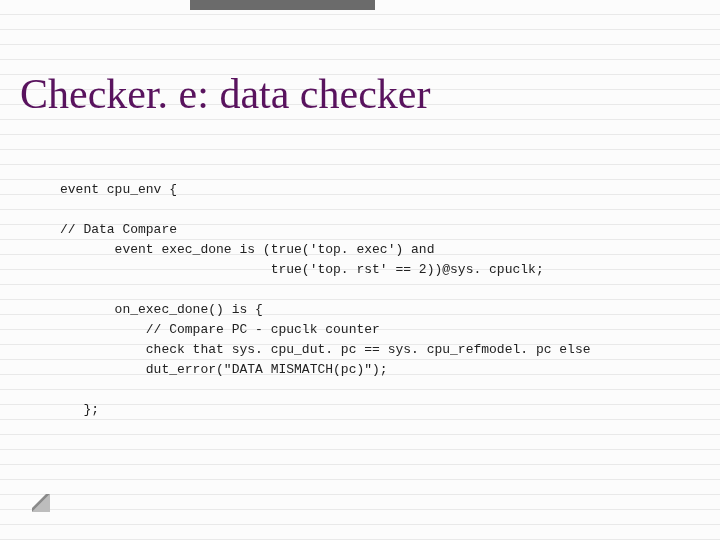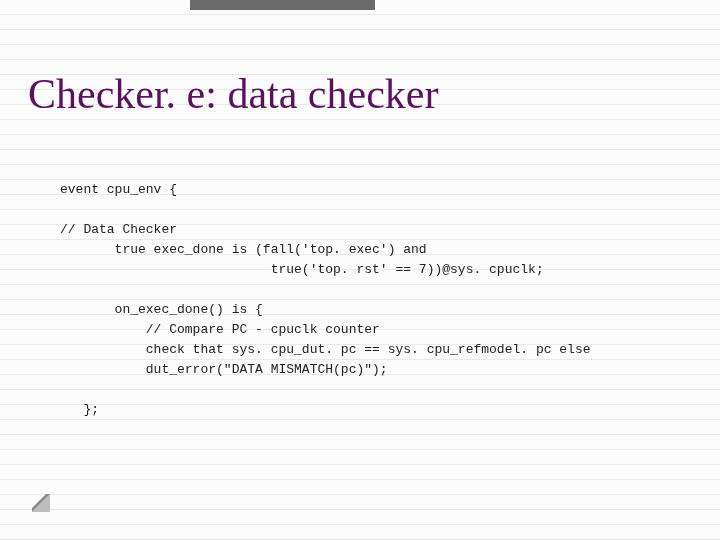--- a/index.html
+++ b/index.html
@@ -36,7 +36,7 @@
   .title {
     position: absolute;
     top: 70px;
-    left: 28px;
+    left: 20px;
     font-size: 42px;
     font-weight: 400;
     color: #59135e;

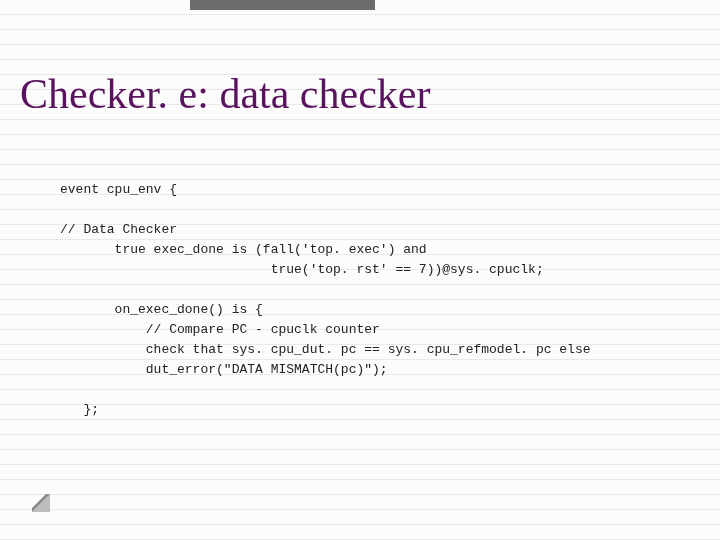--- a/index.html
+++ b/index.html
@@ -75,7 +75,7 @@
   <div class="code">
 <span>event cpu_env {</span>
 <span></span>
-<span>// Data Checker</span>
+<span>// Data Compare</span>
 <span>       true exec_done is (fall('top. exec') and</span>
 <span>                           true('top. rst' == 7))@sys. cpuclk;</span>
 <span></span>

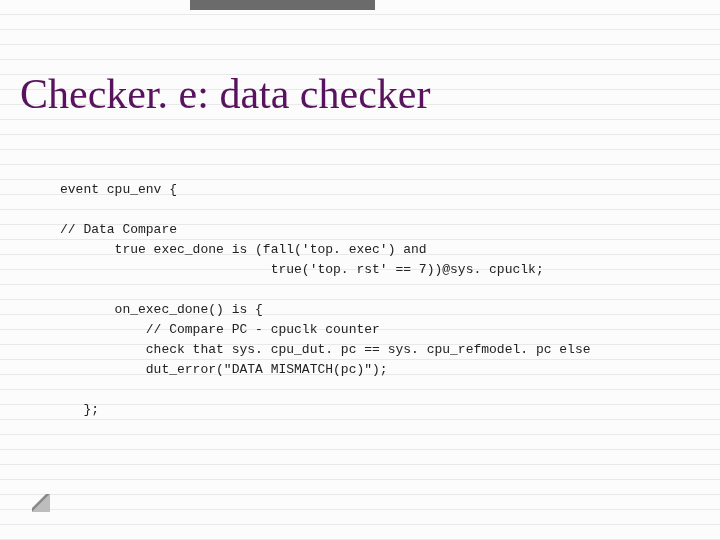--- a/index.html
+++ b/index.html
@@ -76,7 +76,7 @@
 <span>event cpu_env {</span>
 <span></span>
 <span>// Data Compare</span>
-<span>       true exec_done is (fall('top. exec') and</span>
+<span>       event exec_done is (true('top. exec') and</span>
 <span>                           true('top. rst' == 7))@sys. cpuclk;</span>
 <span></span>
 <span>       on_exec_done() is {</span>

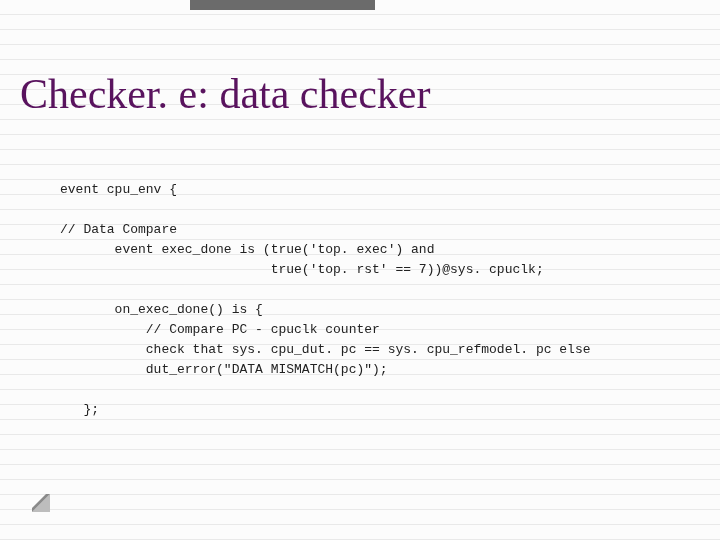--- a/index.html
+++ b/index.html
@@ -77,7 +77,7 @@
 <span></span>
 <span>// Data Compare</span>
 <span>       event exec_done is (true('top. exec') and</span>
-<span>                           true('top. rst' == 7))@sys. cpuclk;</span>
+<span>                           true('top. rst' == 2))@sys. cpuclk;</span>
 <span></span>
 <span>       on_exec_done() is {</span>
 <span>           // Compare PC - cpuclk counter</span>

